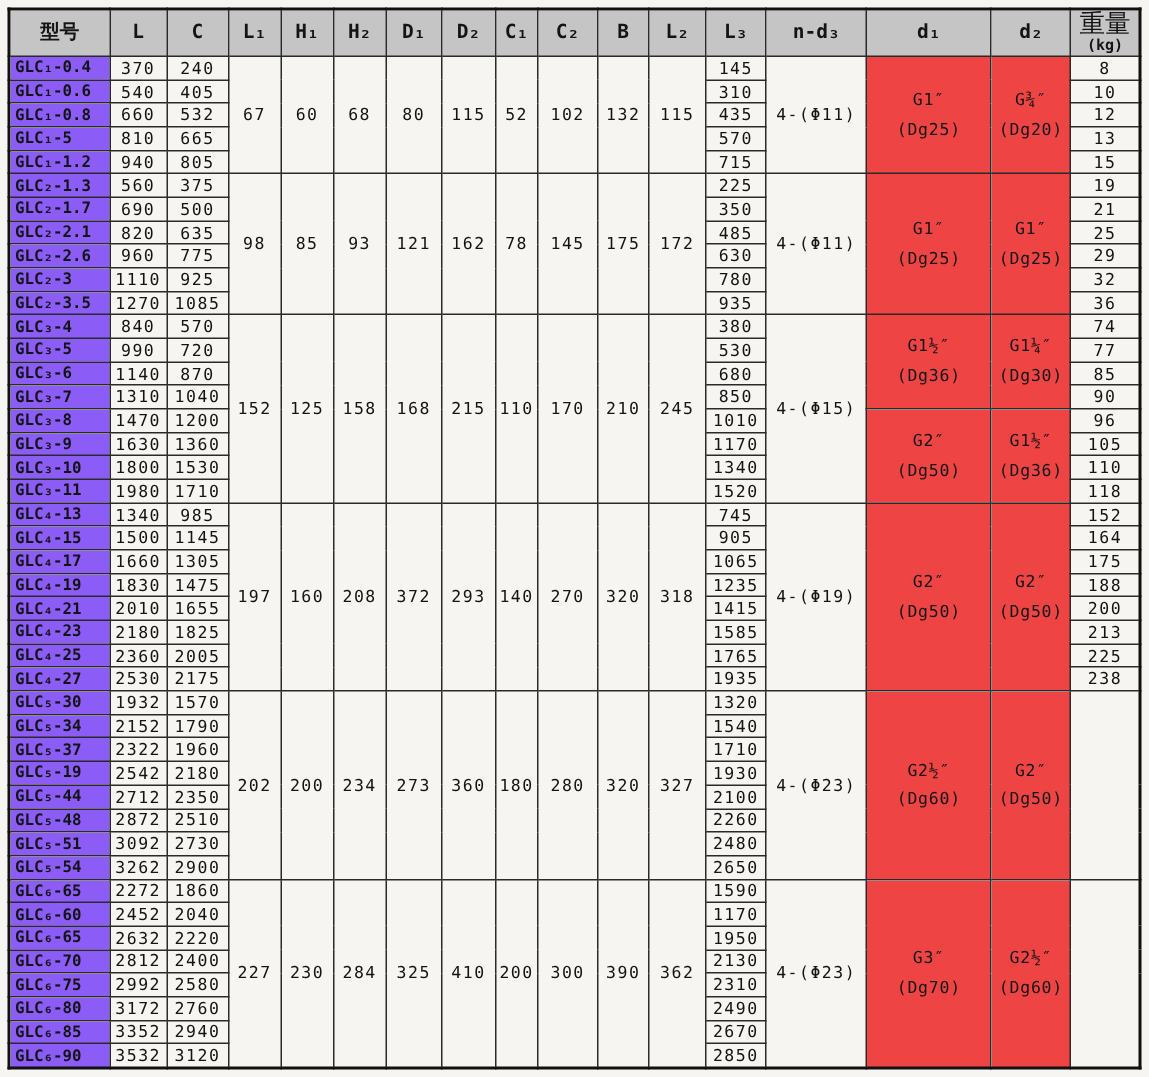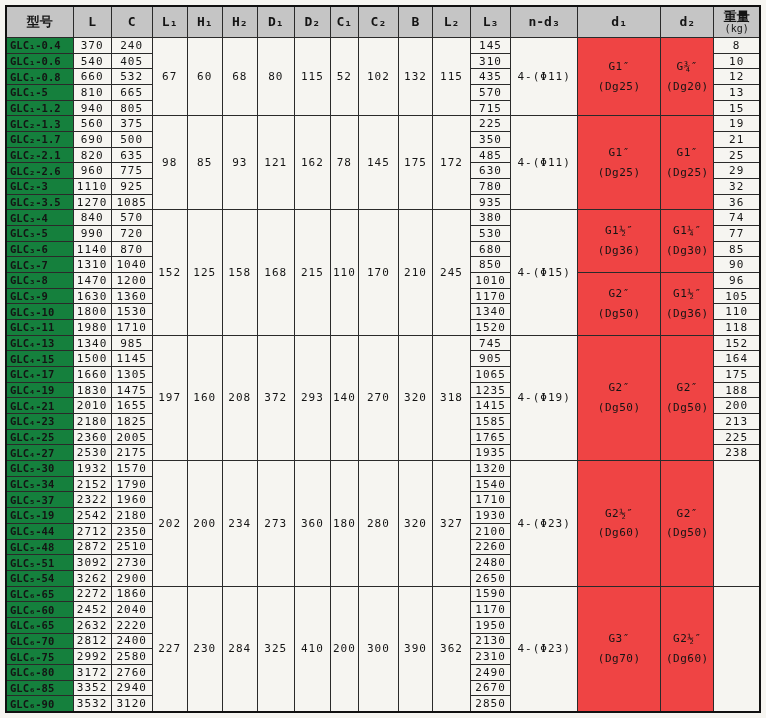--- a/index.html
+++ b/index.html
@@ -37,7 +37,7 @@
     line-height:1.05;
     margin-top:46px;
   }
-  .tbl thead th .wh1{font-size:13px;font-weight:bold;}
+  .tbl thead th .wh1{font-size:17px;font-weight:normal;}
   .tbl thead th .wh2{font-size:10px;font-weight:normal;}
   .tbl tbody tr{height:15px;}
   td.model{

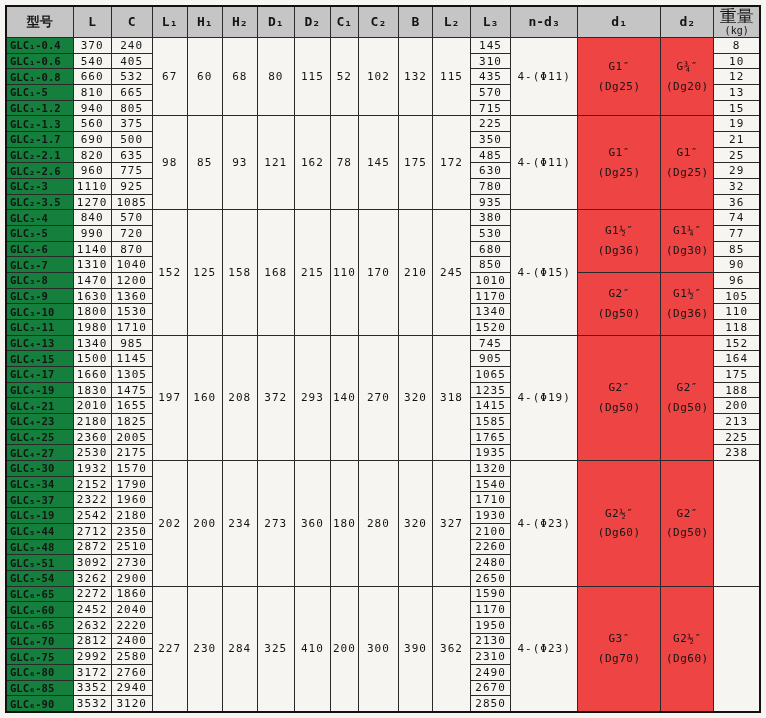--- a/index.html
+++ b/index.html
@@ -38,7 +38,7 @@
     margin-top:46px;
   }
   .tbl thead th .wh1{font-size:17px;font-weight:normal;}
-  .tbl thead th .wh2{font-size:10px;font-weight:normal;}
+  .tbl thead th .wh2{font-size:10px;font-weight:bold;}
   .tbl tbody tr{height:15px;}
   td.model{
     background:#15803d;

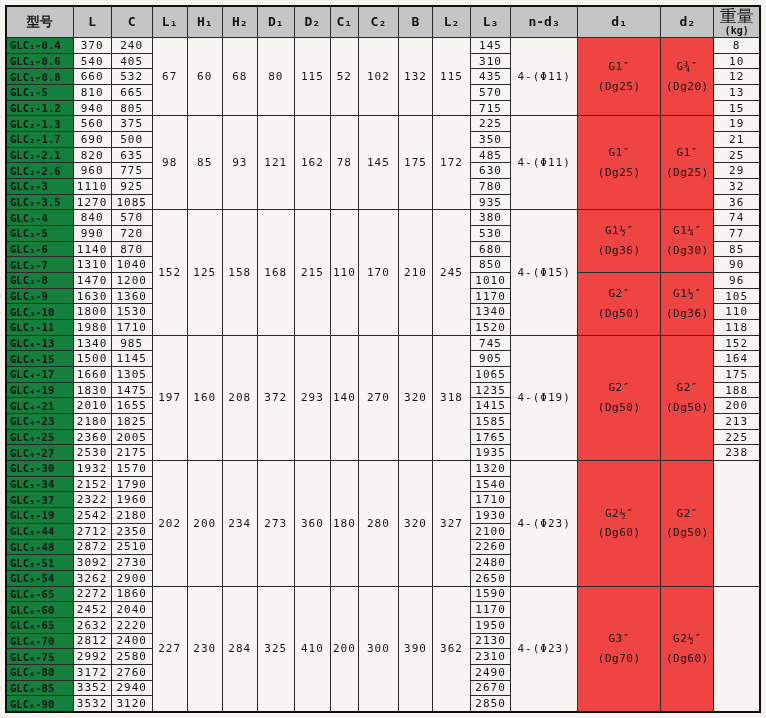--- a/index.html
+++ b/index.html
@@ -41,7 +41,7 @@
   .tbl thead th .wh2{font-size:10px;font-weight:bold;}
   .tbl tbody tr{height:15px;}
   td.model{
-    background:#15803d;
+    background:#8b5cf6;
     text-align:left;
     padding-left:3px;
     font-size:10.5px;

